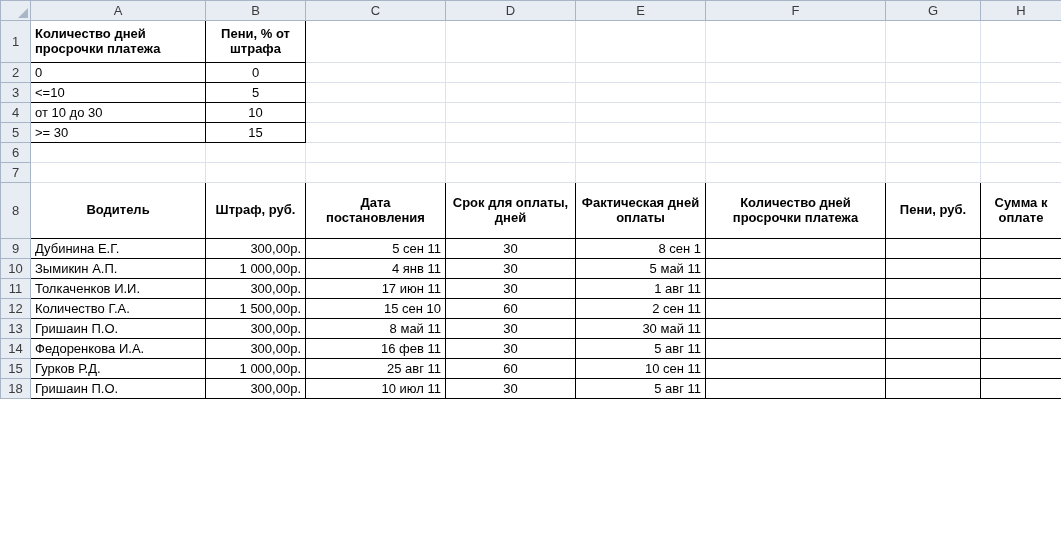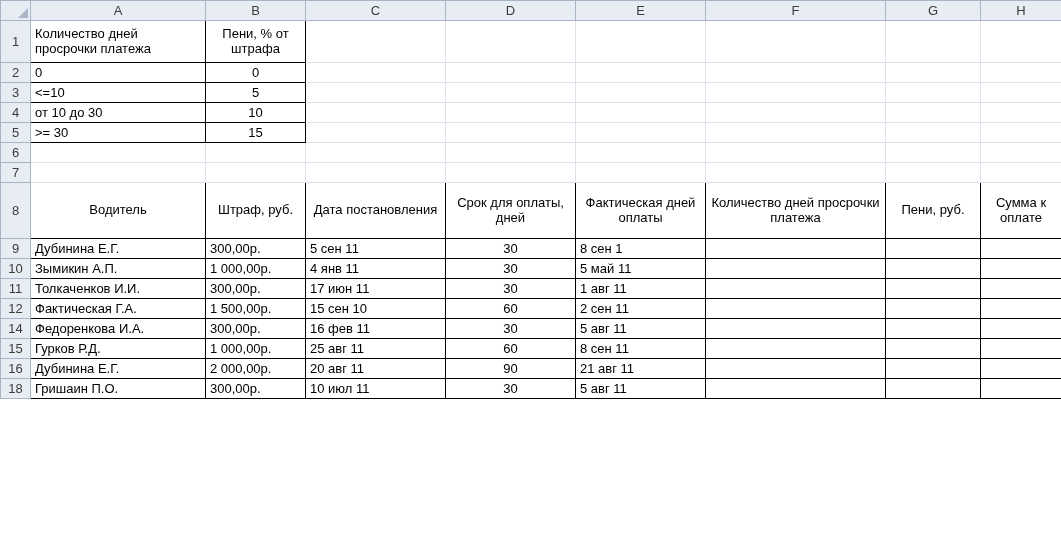--- a/index.html
+++ b/index.html
@@ -52,7 +52,7 @@
 
   
   .hdr {
-    font-weight: normal;
+    font-weight: bold;
     text-align: center;
     white-space: normal;
     line-height: 1.15;

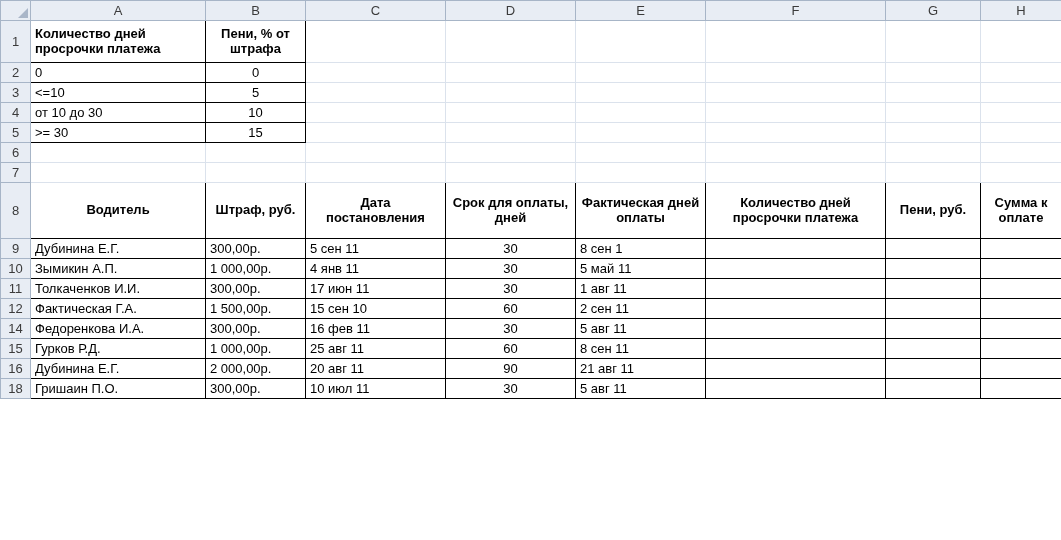--- a/index.html
+++ b/index.html
@@ -60,7 +60,7 @@
   }
   .al-l { text-align: left; }
   .al-c { text-align: center; }
-  .al-r { }
+  .al-r { text-align: right; }
 
   .tall td { height: 42px; }
   .tall3 td { height: 56px; white-space: normal; }

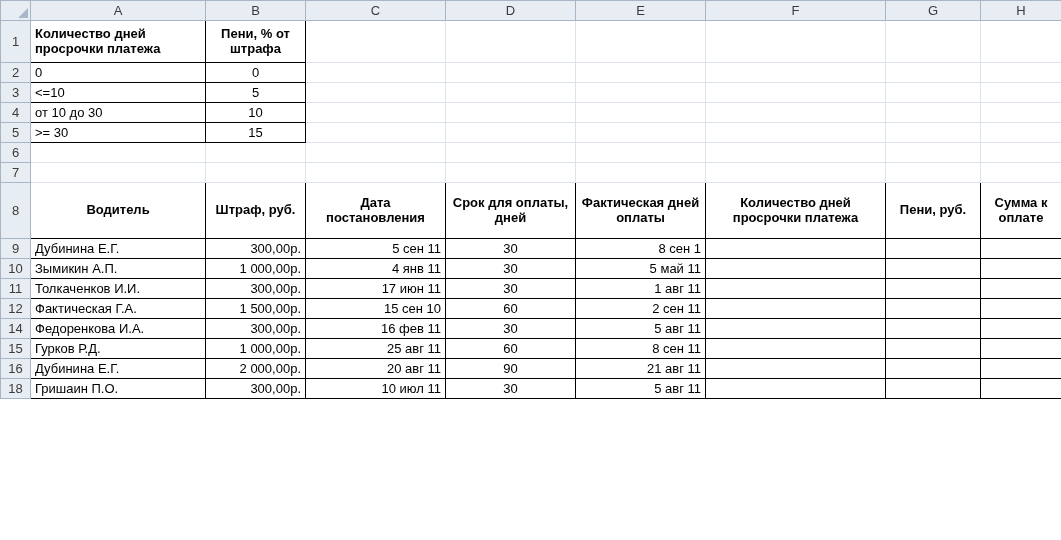--- a/index.html
+++ b/index.html
@@ -239,7 +239,7 @@
   </tr>
   <tr>
     <td class="row-head">12</td>
-    <td class="c box al-l">Фактическая Г.А.</td>
+    <td class="c box al-l">Количество Г.А.</td>
     <td class="c box al-r">1 500,00р.</td>
     <td class="c box al-r">15 сен 10</td>
     <td class="c box al-c">60</td>

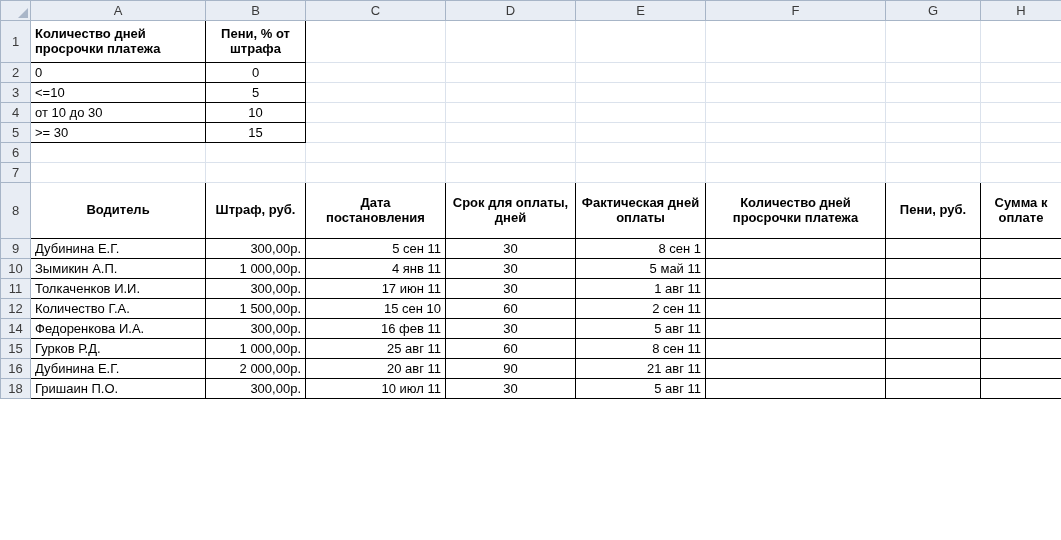--- a/index.html
+++ b/index.html
@@ -249,6 +249,17 @@
     <td class="c box"></td>
   </tr>
   <tr>
+    <td class="row-head">13</td>
+    <td class="c box al-l">Гришаин П.О.</td>
+    <td class="c box al-r">300,00р.</td>
+    <td class="c box al-r">8 май 11</td>
+    <td class="c box al-c">30</td>
+    <td class="c box al-r">30 май 11</td>
+    <td class="c box"></td>
+    <td class="c box"></td>
+    <td class="c box"></td>
+  </tr>
+  <tr>
     <td class="row-head">14</td>
     <td class="c box al-l">Федоренкова И.А.</td>
     <td class="c box al-r">300,00р.</td>

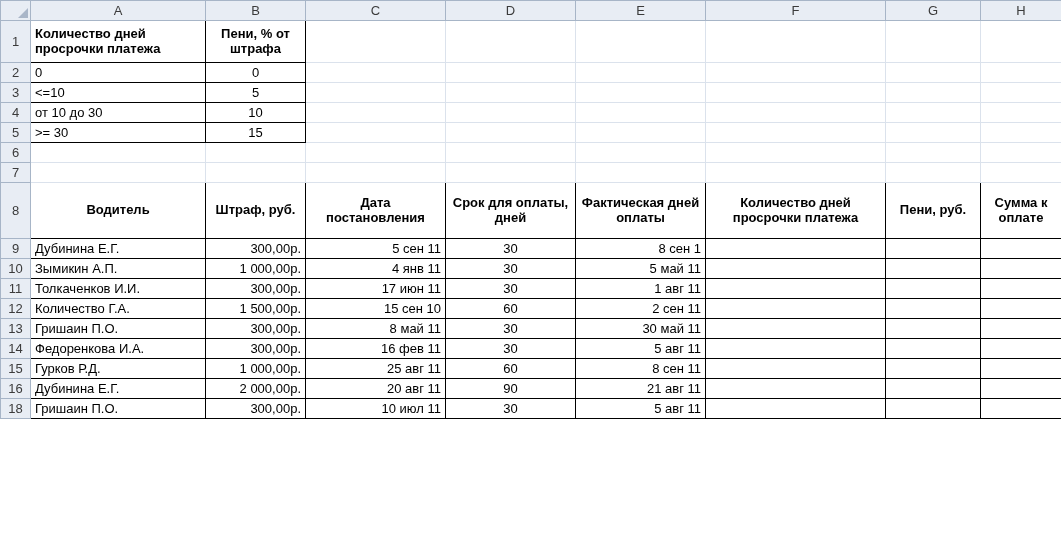--- a/index.html
+++ b/index.html
@@ -276,7 +276,7 @@
     <td class="c box al-r">1 000,00р.</td>
     <td class="c box al-r">25 авг 11</td>
     <td class="c box al-c">60</td>
-    <td class="c box al-r">8 сен 11</td>
+    <td class="c box al-r">10 сен 11</td>
     <td class="c box"></td>
     <td class="c box"></td>
     <td class="c box"></td>

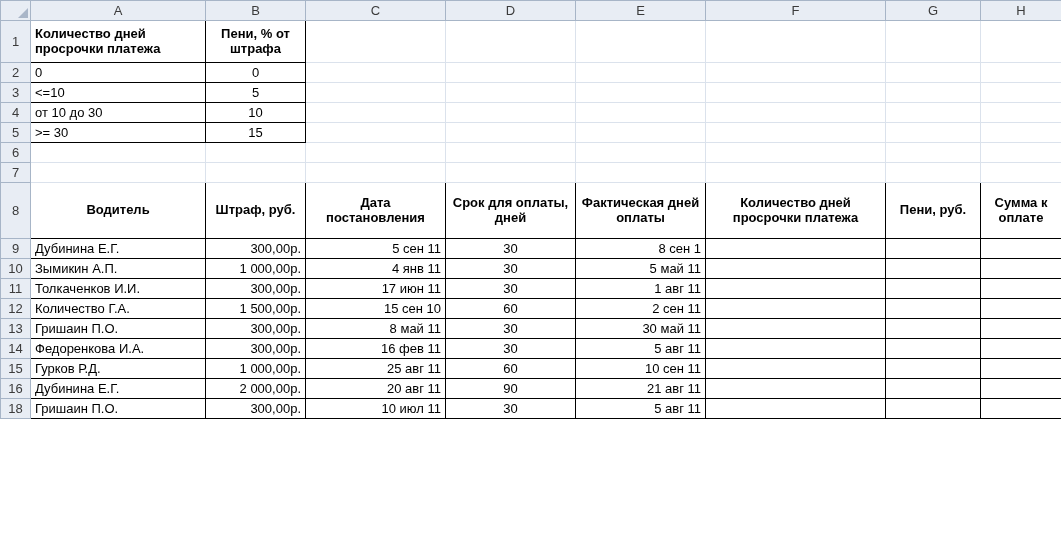--- a/index.html
+++ b/index.html
@@ -282,17 +282,6 @@
     <td class="c box"></td>
   </tr>
   <tr>
-    <td class="row-head">16</td>
-    <td class="c box al-l">Дубинина Е.Г.</td>
-    <td class="c box al-r">2 000,00р.</td>
-    <td class="c box al-r">20 авг 11</td>
-    <td class="c box al-c">90</td>
-    <td class="c box al-r">21 авг 11</td>
-    <td class="c box"></td>
-    <td class="c box"></td>
-    <td class="c box"></td>
-  </tr>
-  <tr>
     <td class="row-head">18</td>
     <td class="c box al-l">Гришаин П.О.</td>
     <td class="c box al-r">300,00р.</td>

